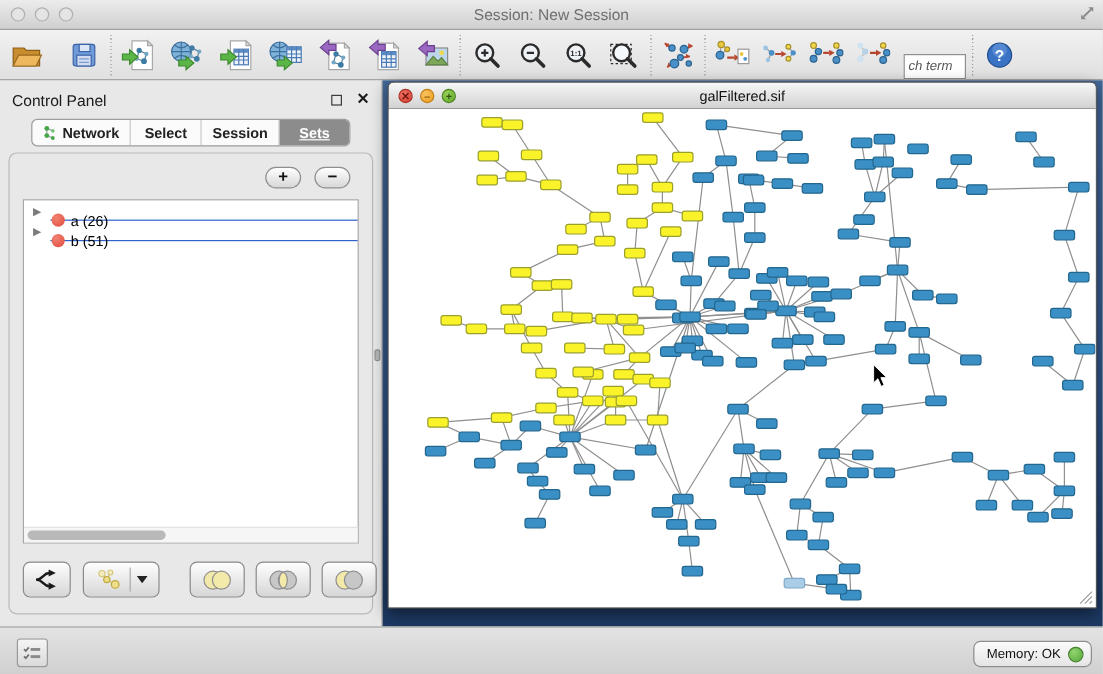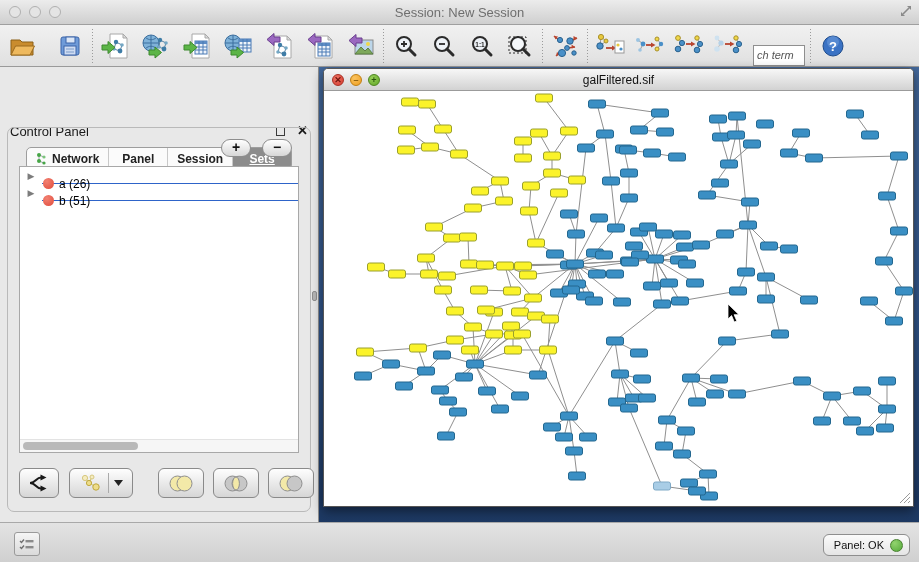--- a/index.html
+++ b/index.html
@@ -31,7 +31,7 @@
 
   
   .control-panel { width:319px; background:#e8e8e8; border-right:1px solid #8f8f8f; position:relative; }
-  .cp-header { height:28px; display:flex; align-items:center; padding:4px 10px 0;margin-top:48px; }
+  .cp-header { height:28px; display:flex; align-items:center; padding:4px 10px 0; }
   .cp-title { font-size:13px; color:#1a1a1a; flex:1; }
   .cp-float { width:9px; height:9px; border:1.5px solid #3a3a3a; margin-right:12px; }
   .cp-close { font-size:13px; font-weight:bold; color:#1a1a1a; line-height:10px; }

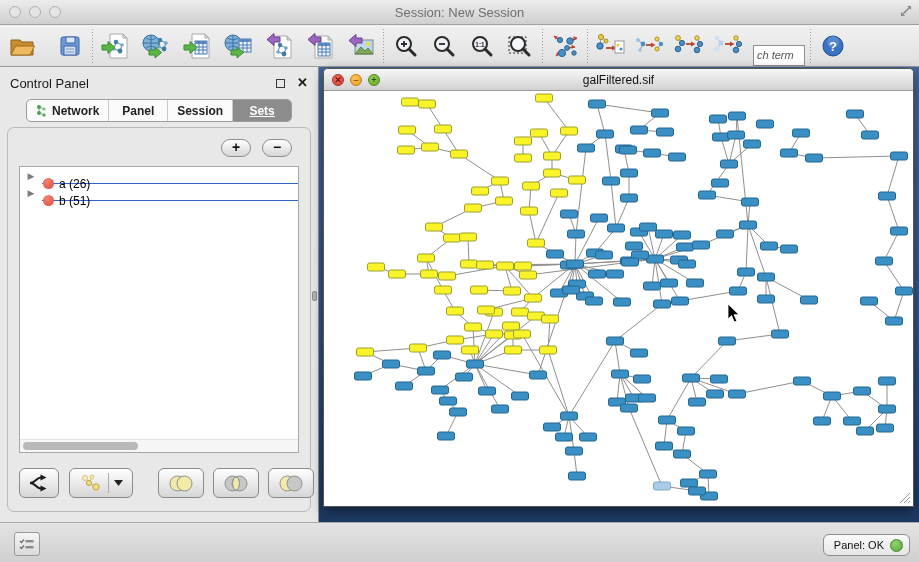--- a/index.html
+++ b/index.html
@@ -395,7 +395,7 @@
           <span>Network</span>
         </div>
         <div class="tab">
-          <span>Panel</span>
+          <span>Select</span>
         </div>
         <div class="tab">
           <span>Session</span>

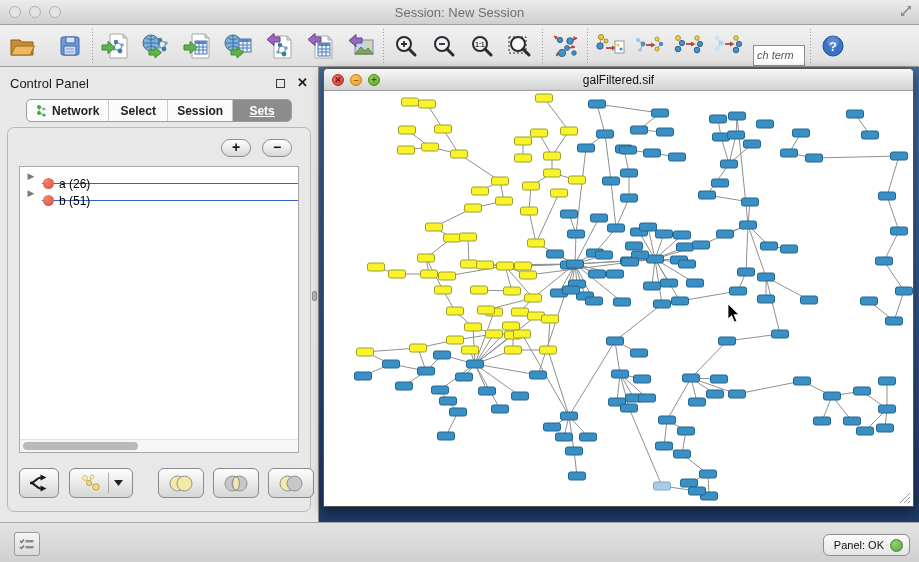--- a/index.html
+++ b/index.html
@@ -906,7 +906,7 @@
       </svg>
     </div>
     <div class="memory-pill">
-      <span>Panel: OK</span>
+      <span>Memory: OK</span>
       <div class="green-dot"></div>
     </div>
   </div>

